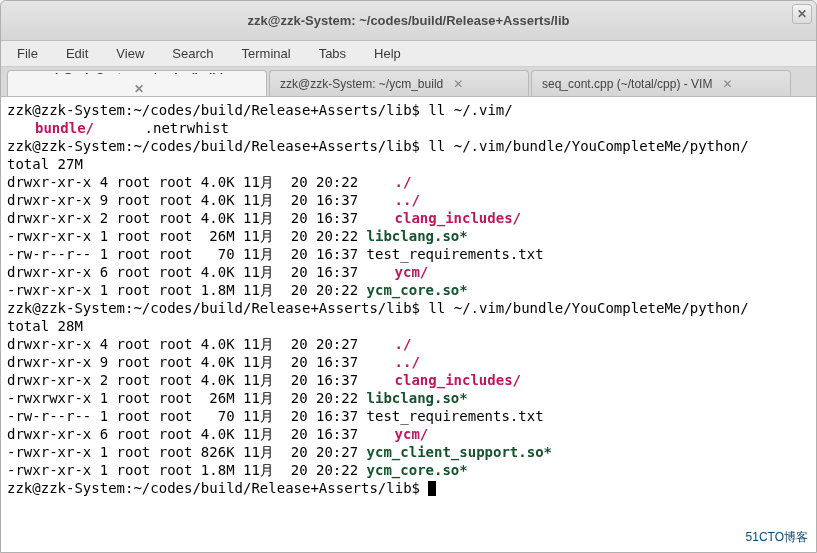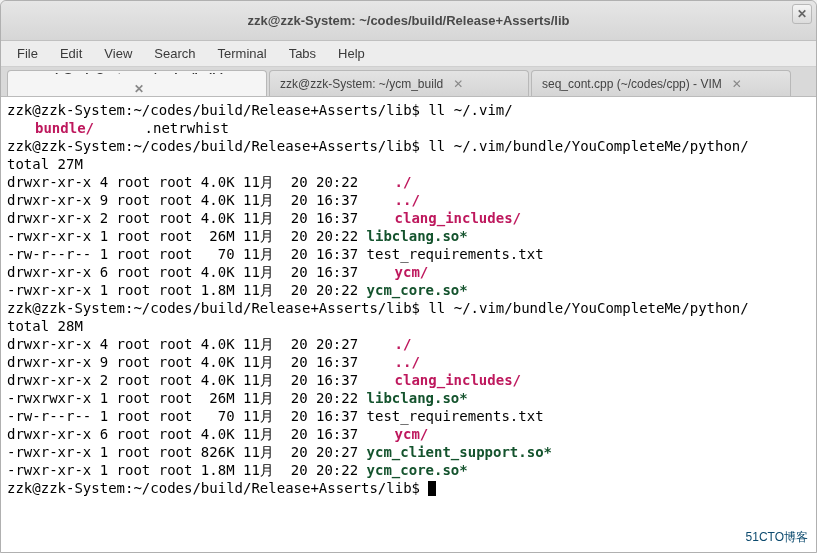--- a/index.html
+++ b/index.html
@@ -55,7 +55,7 @@
     display: flex;
     align-items: center;
     padding: 0 6px;
-    gap: 2px;
+    gap: 8px;
     font-size: 13px;
     color: #3a3a3a;
   }

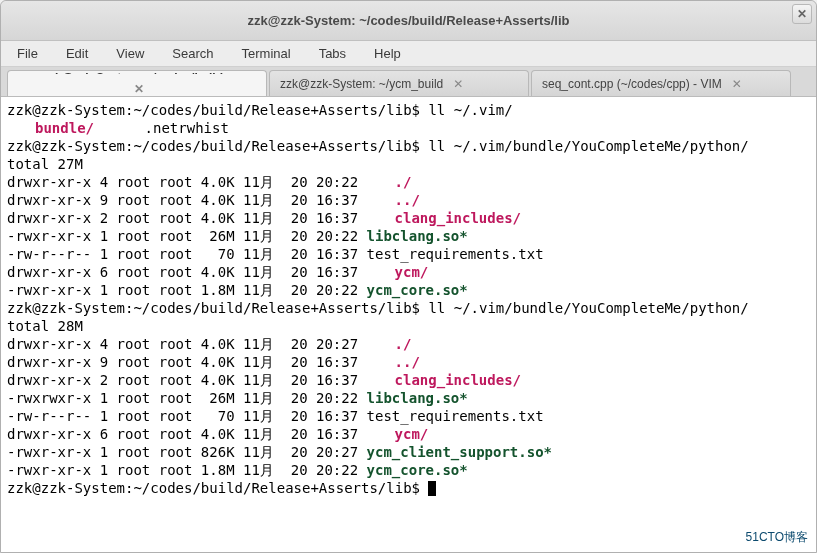--- a/index.html
+++ b/index.html
@@ -167,7 +167,7 @@
       <span class="tab-close">✕</span>
     </div>
     <div class="tab" style="width:260px">
-      <span class="tab-title">seq_cont.cpp (~/codes/cpp) - VIM</span>
+      <span class="tab-title">seq_cont.cpp (~/total/cpp) - VIM</span>
       <span class="tab-close">✕</span>
     </div>
   </div>

